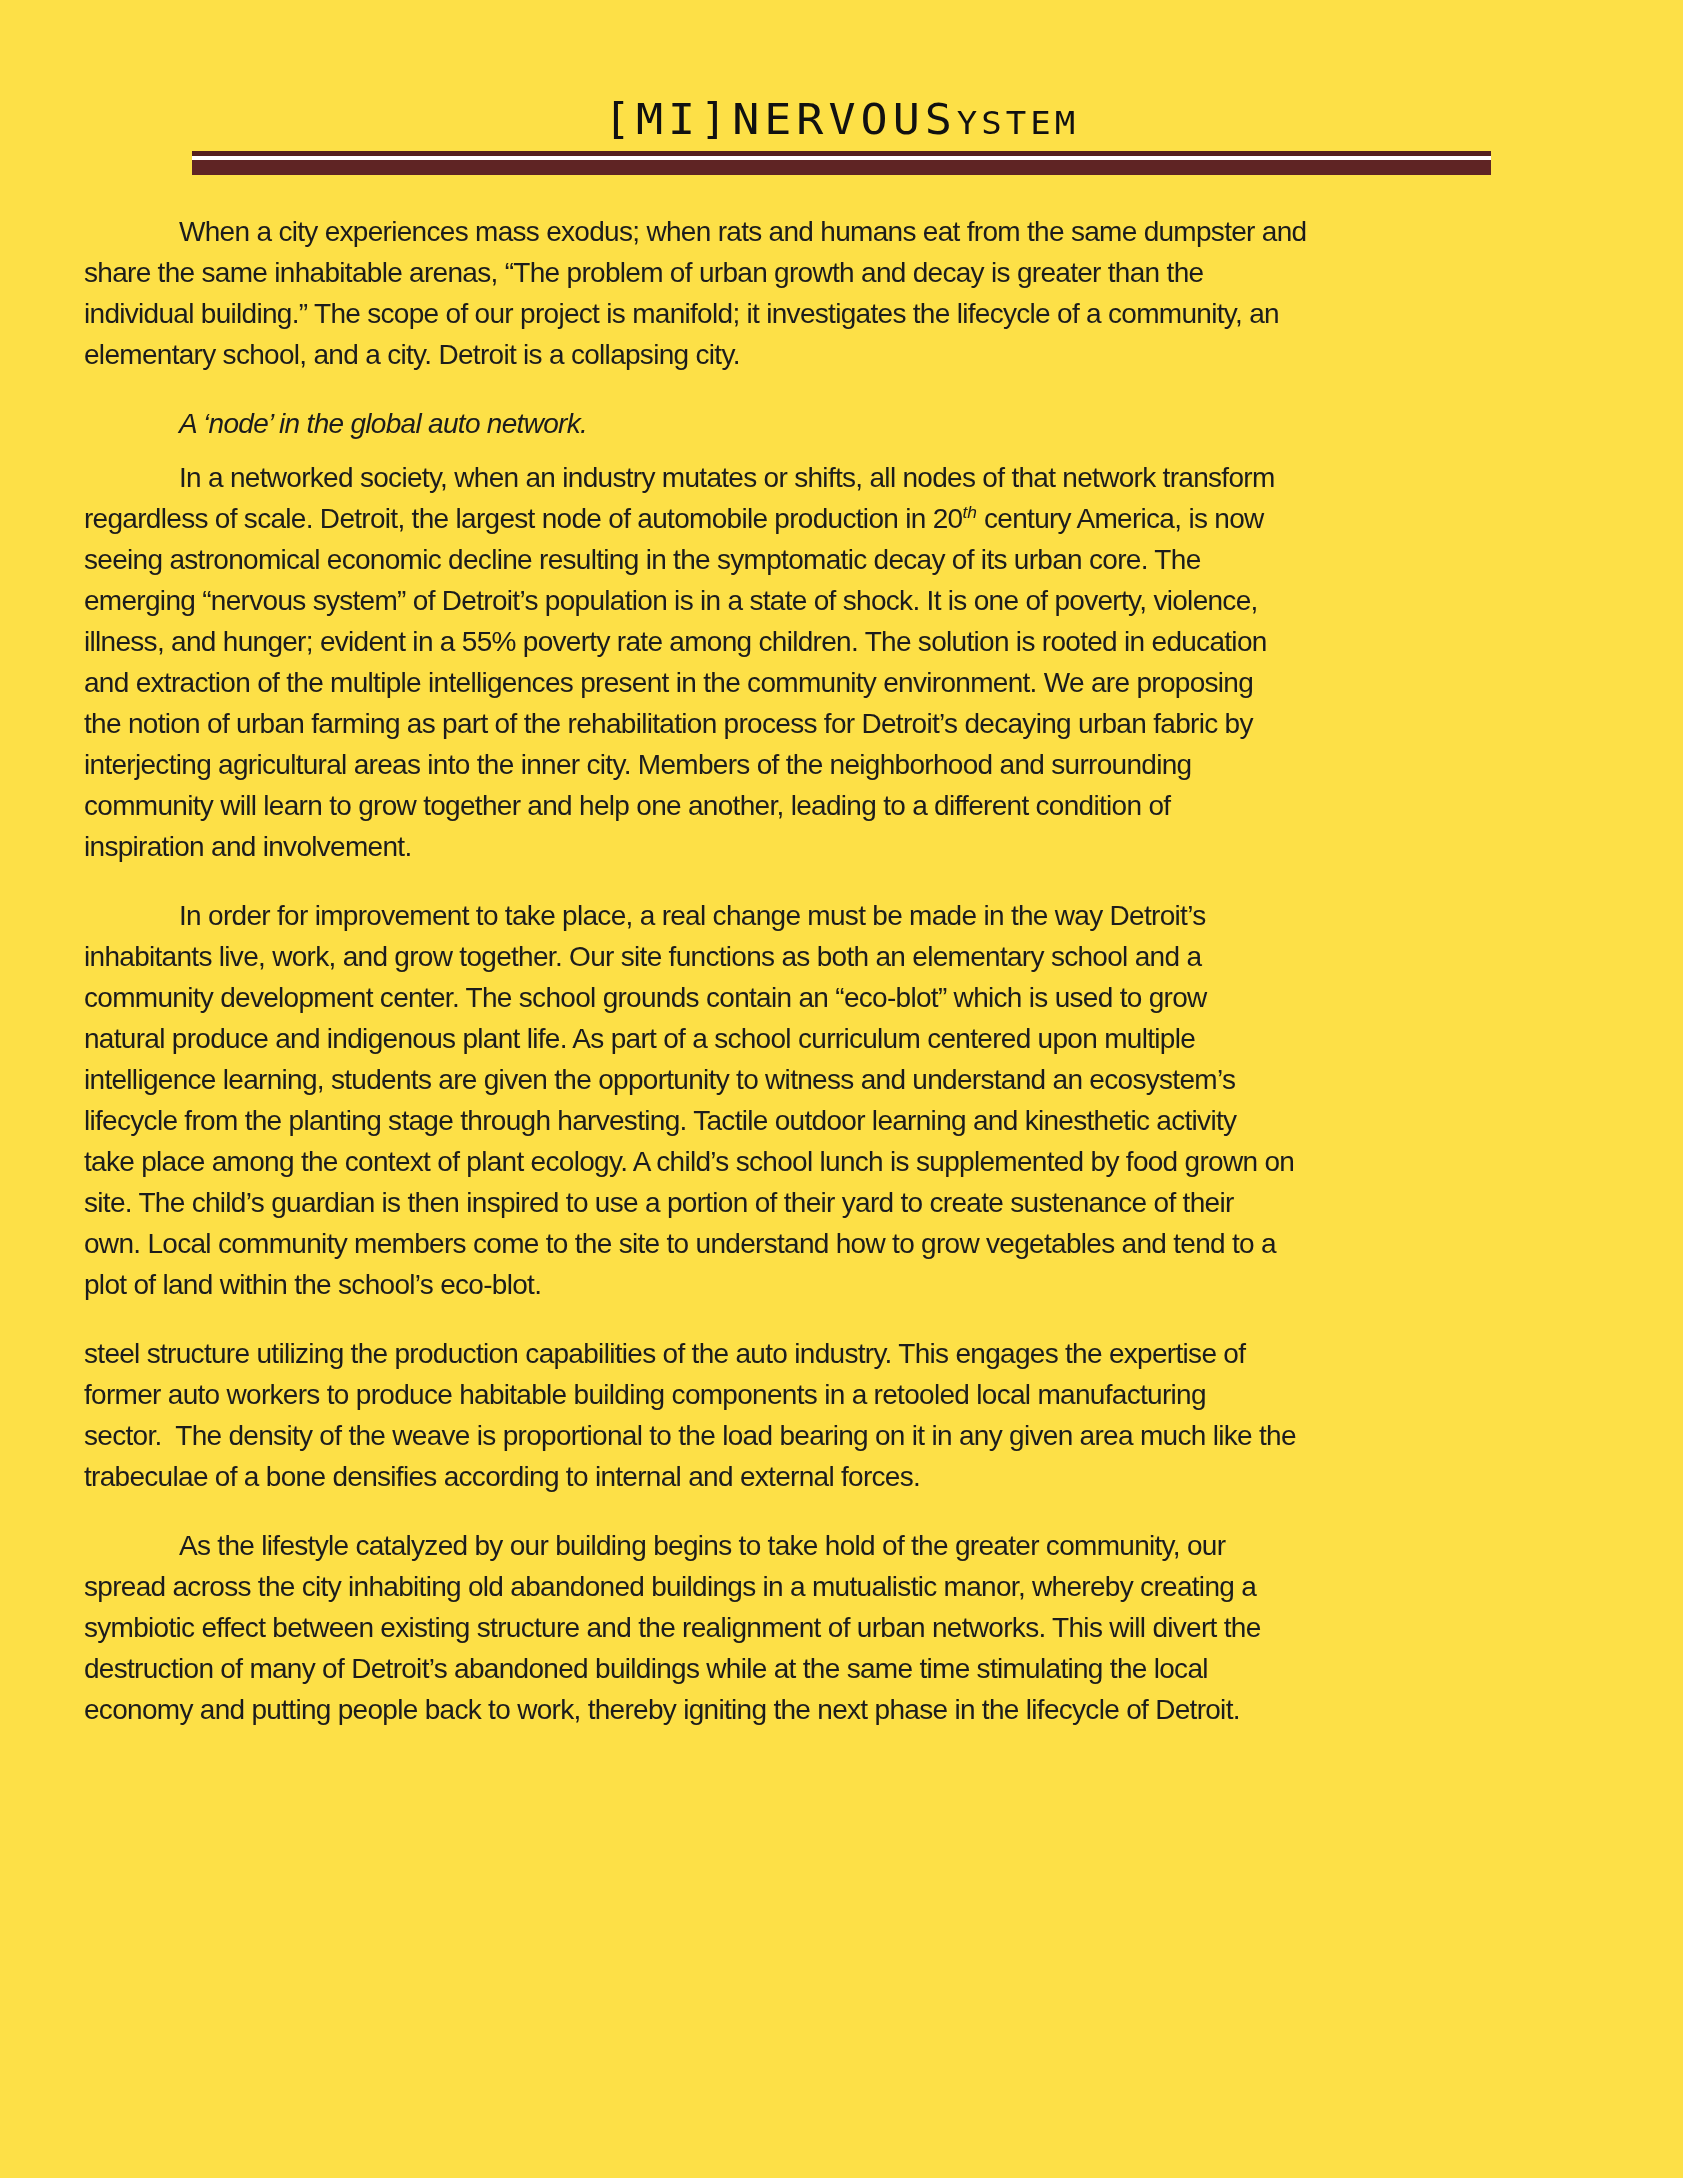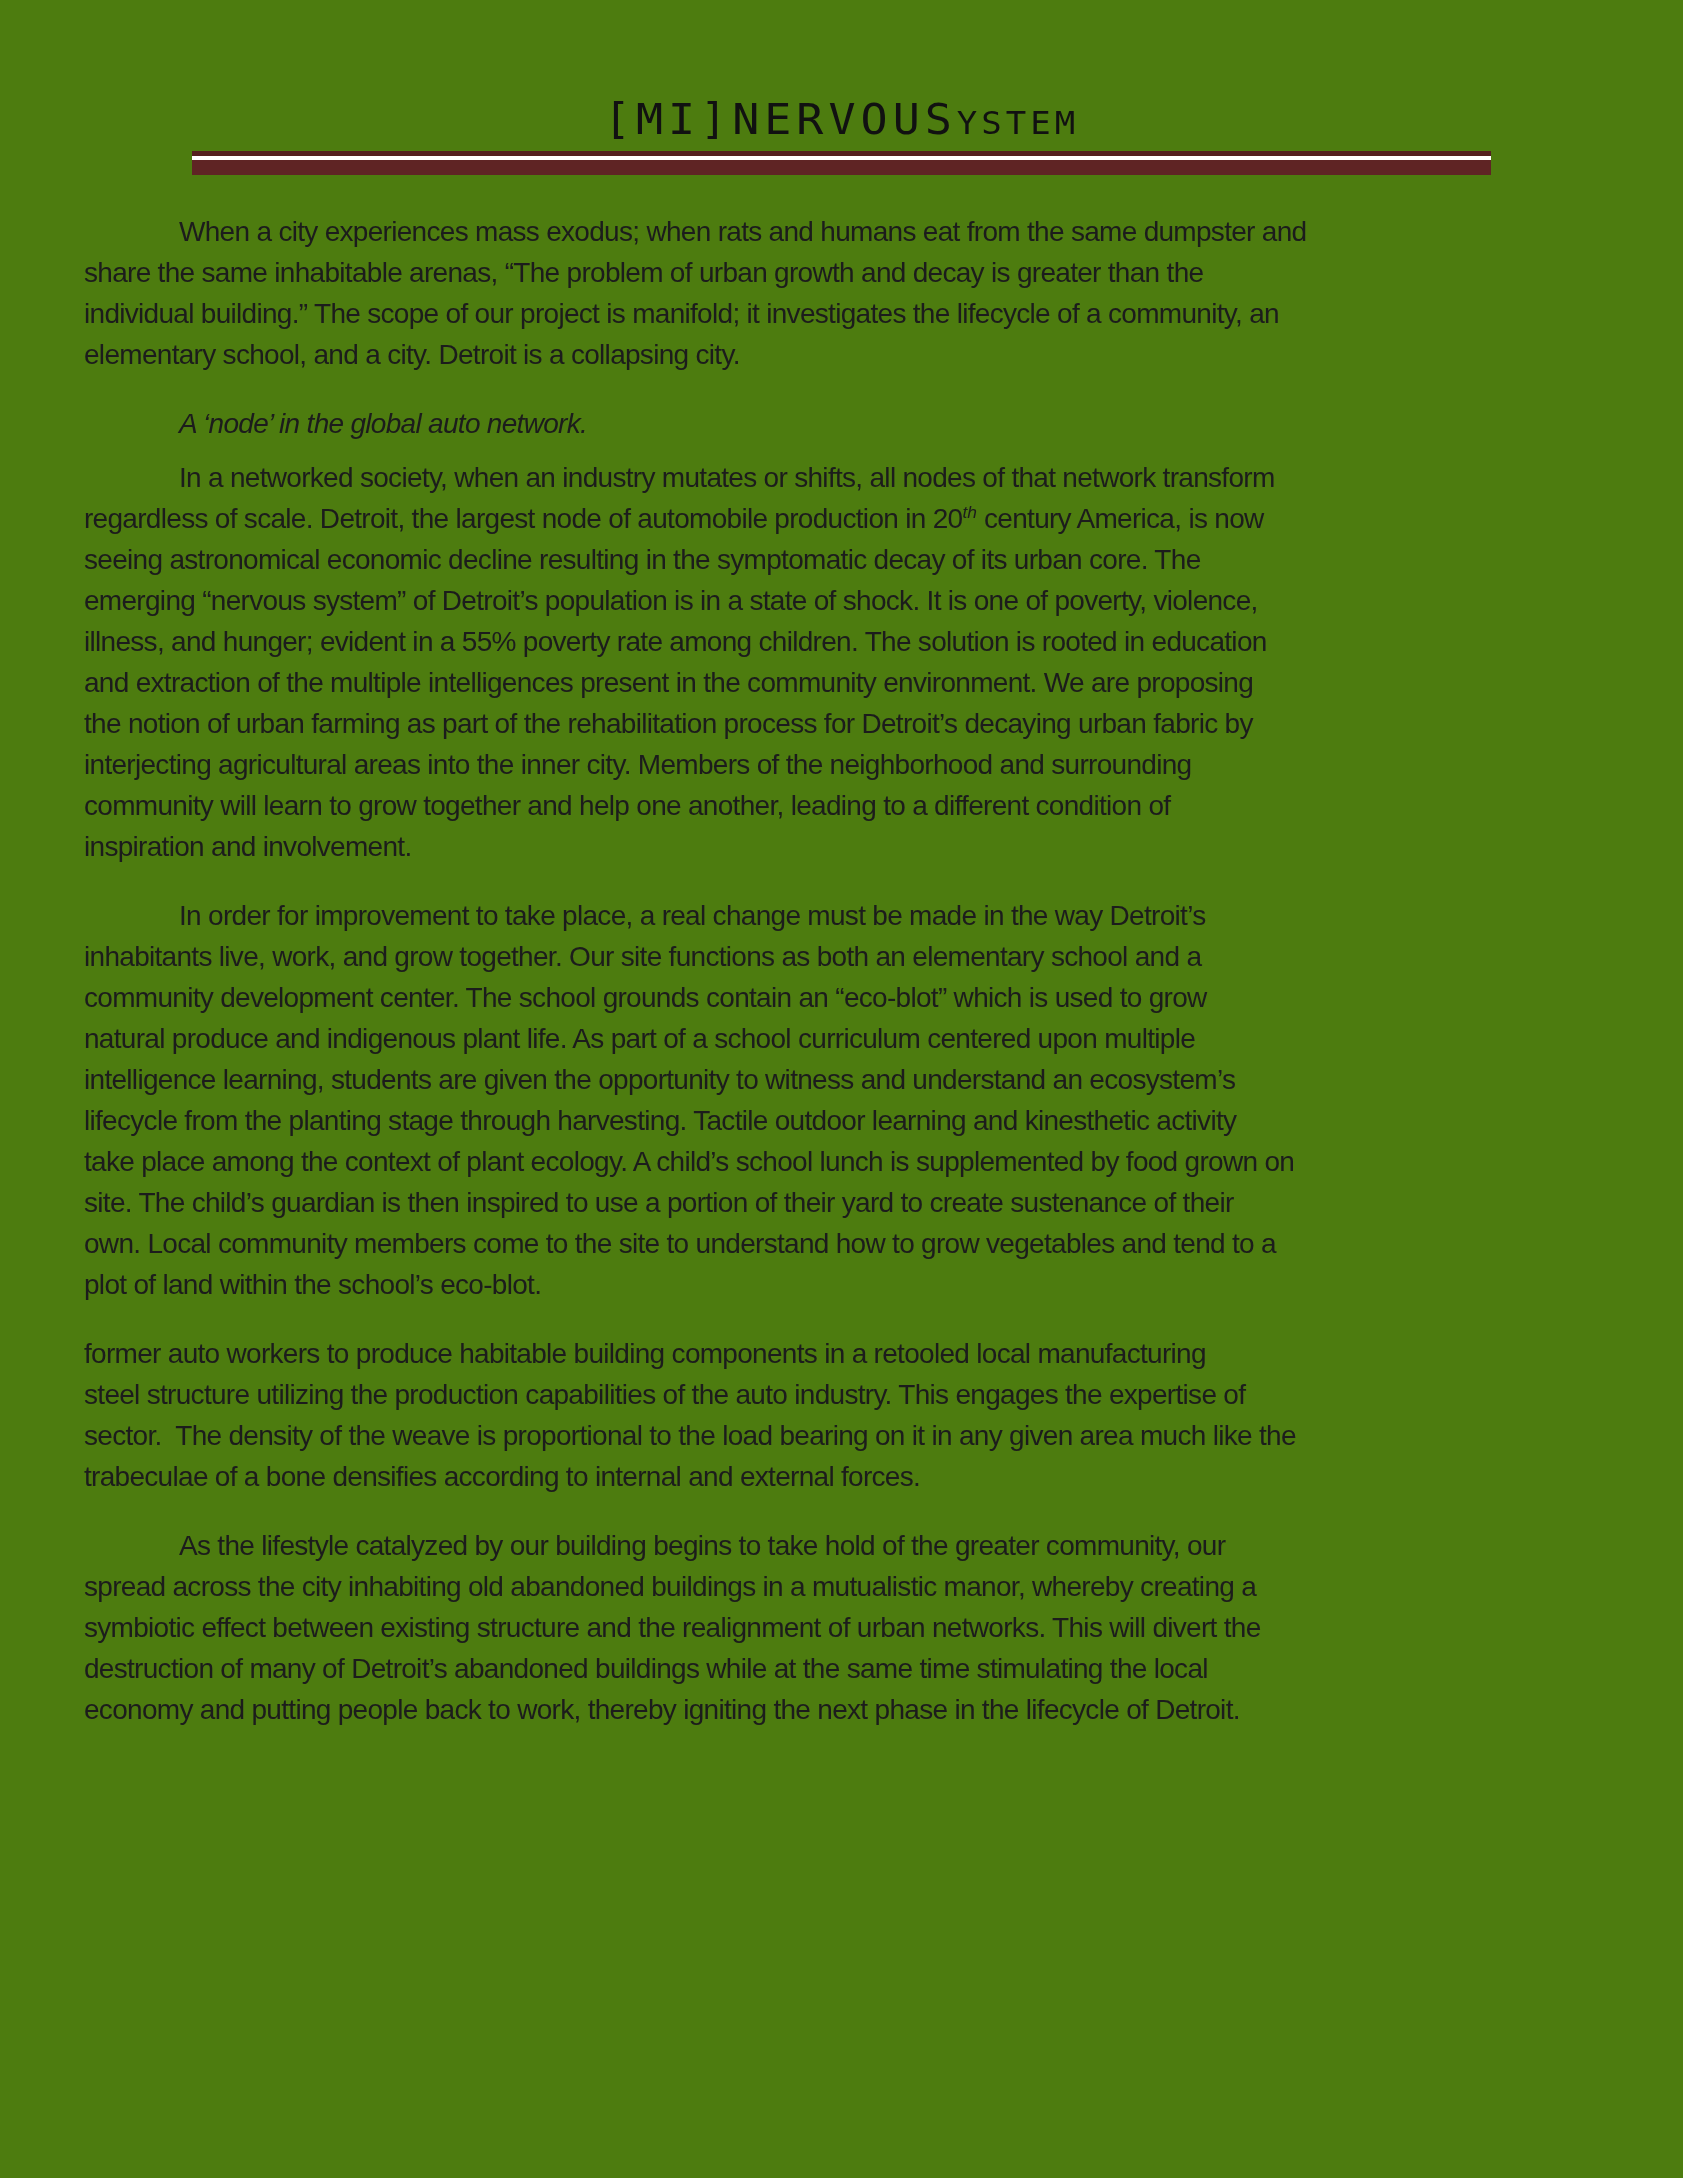--- a/index.html
+++ b/index.html
@@ -11,7 +11,7 @@
     position: relative;
     width: 1683px;
     height: 2178px;
-    background: #4d7c0f;
+    background: #fde047;
     overflow: hidden;
     font-family: "Liberation Sans", sans-serif;
     color: #1c1c1c;

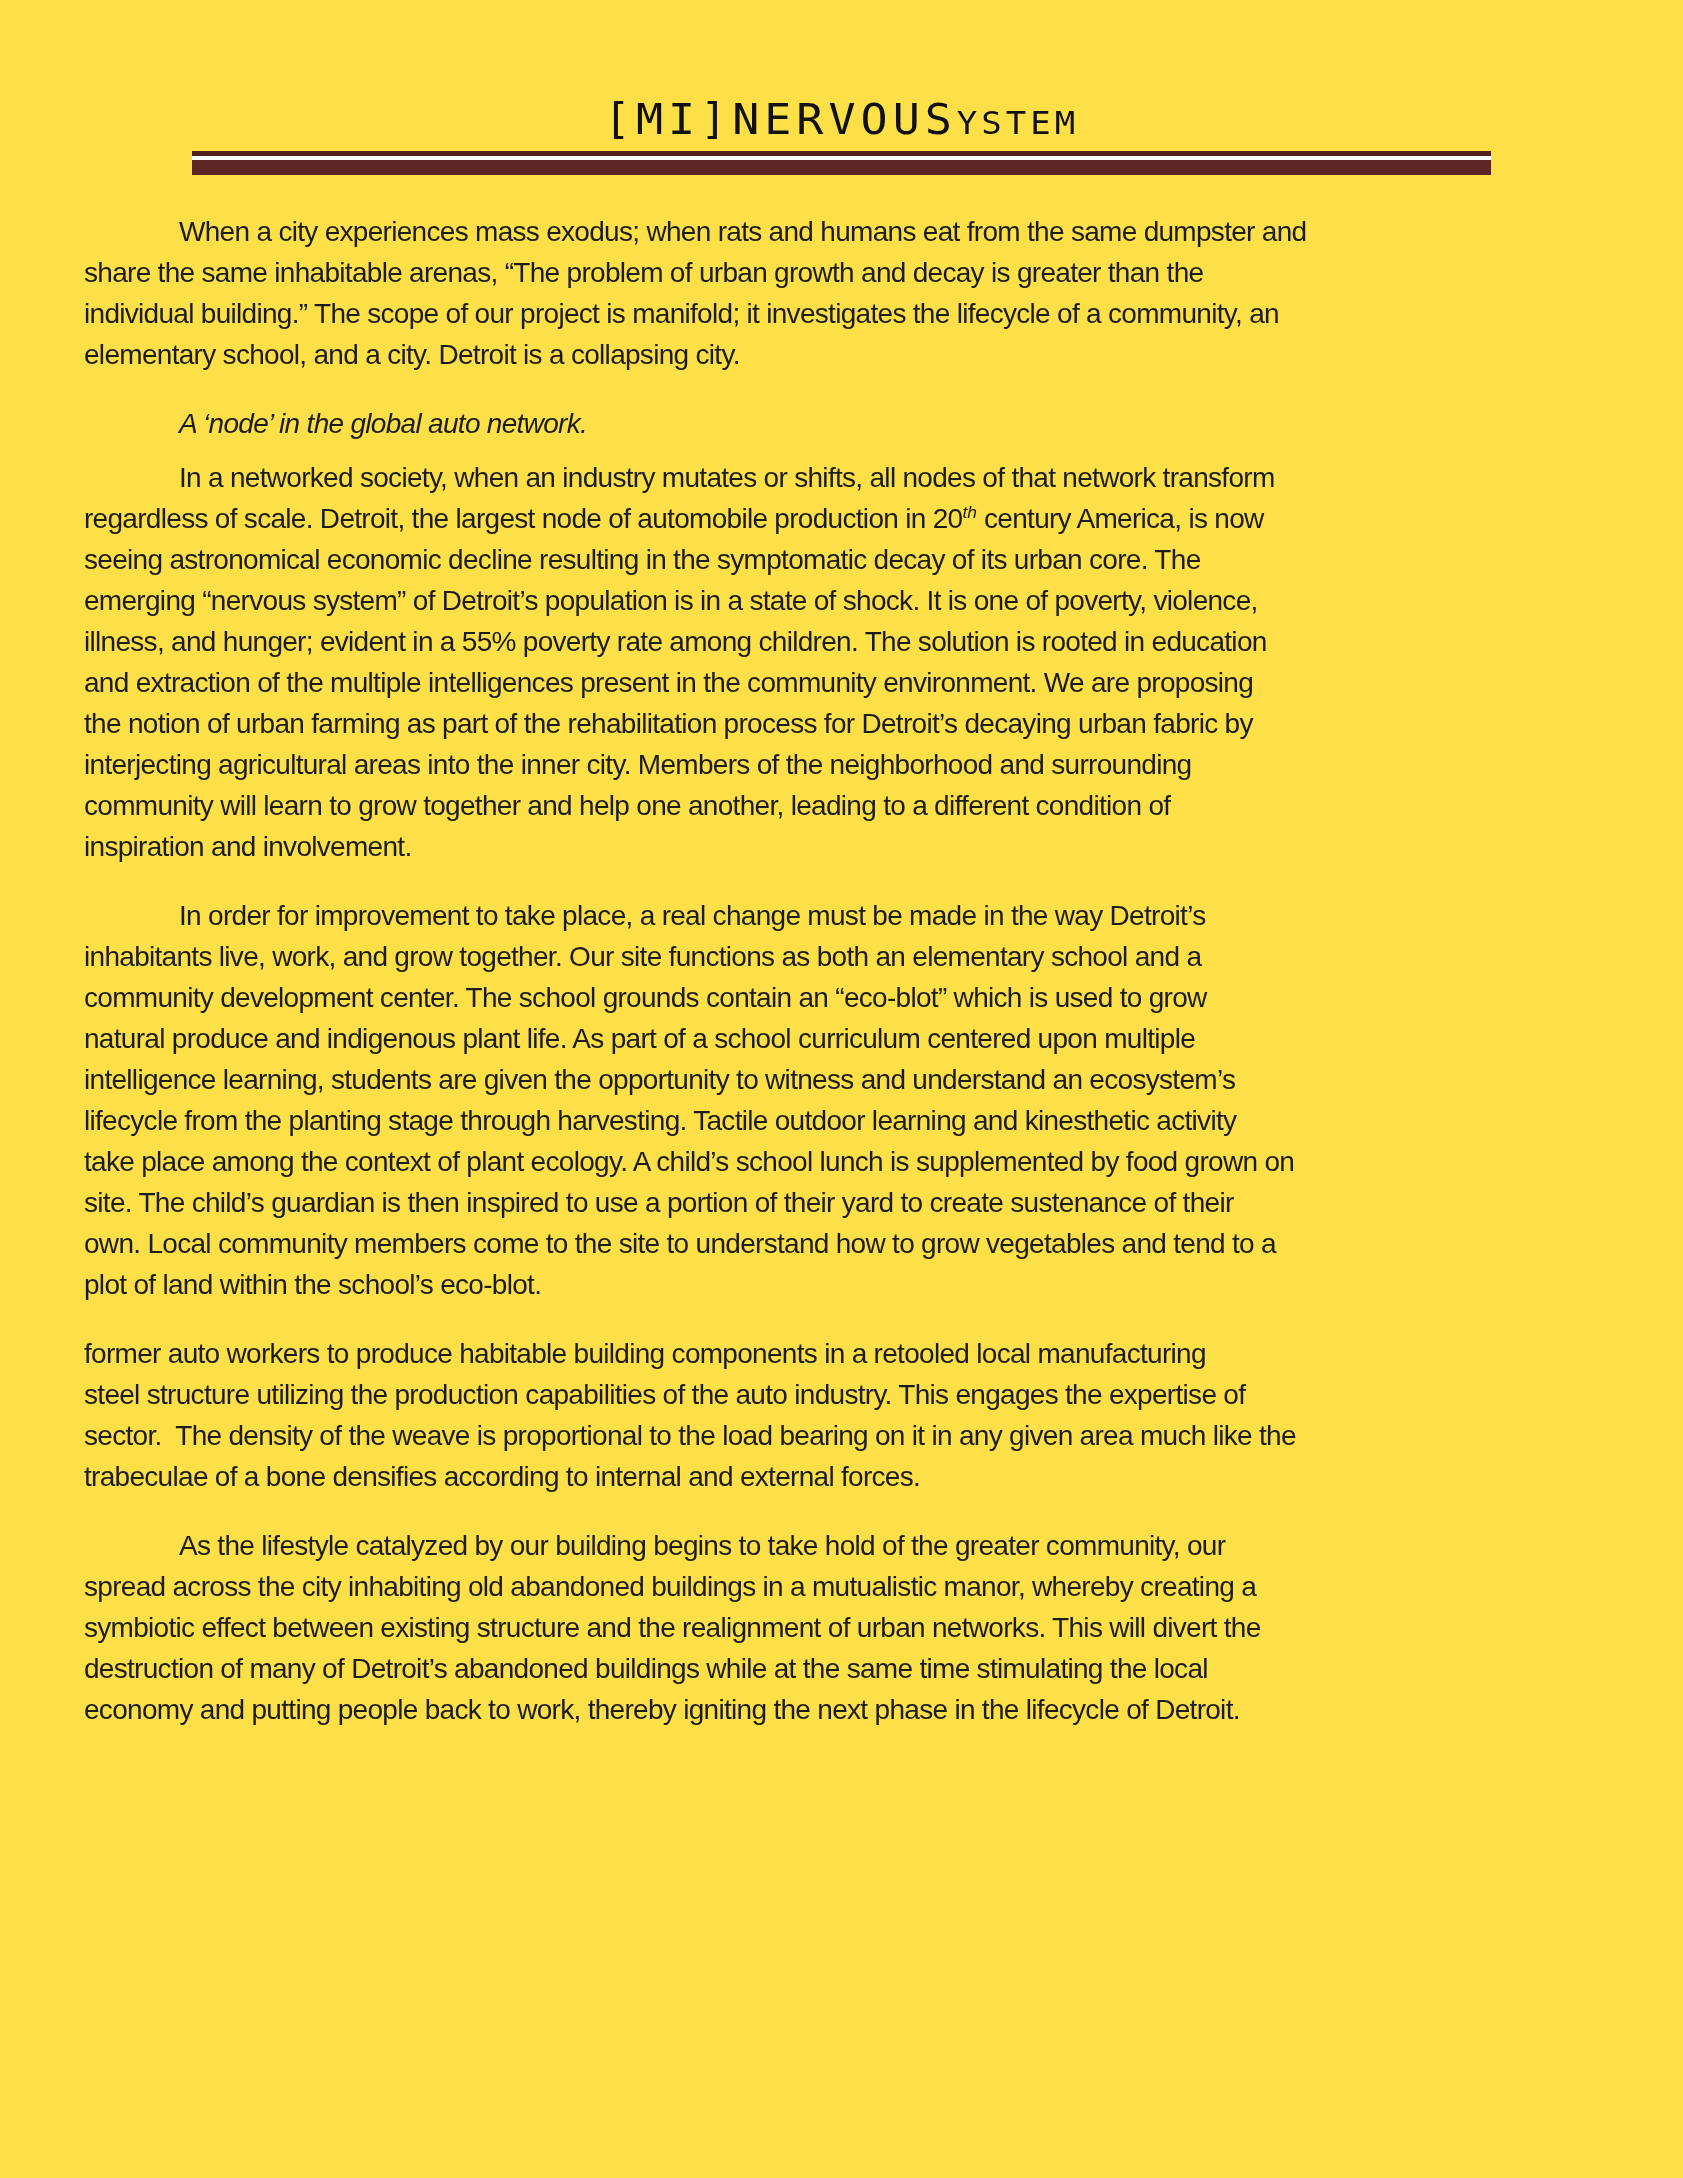--- a/index.html
+++ b/index.html
@@ -124,8 +124,8 @@
         <div class="line">plot of land within the school’s eco-blot.</div>
       </div>
       <div class="para normal">
+        <div class="line">steel structure utilizing the production capabilities of the auto industry. This engages the expertise of</div>
         <div class="line">former auto workers to produce habitable building components in a retooled local manufacturing</div>
-        <div class="line">steel structure utilizing the production capabilities of the auto industry. This engages the expertise of</div>
         <div class="line">sector.  The density of the weave is proportional to the load bearing on it in any given area much like the</div>
         <div class="line">trabeculae of a bone densifies according to internal and external forces.</div>
       </div>

